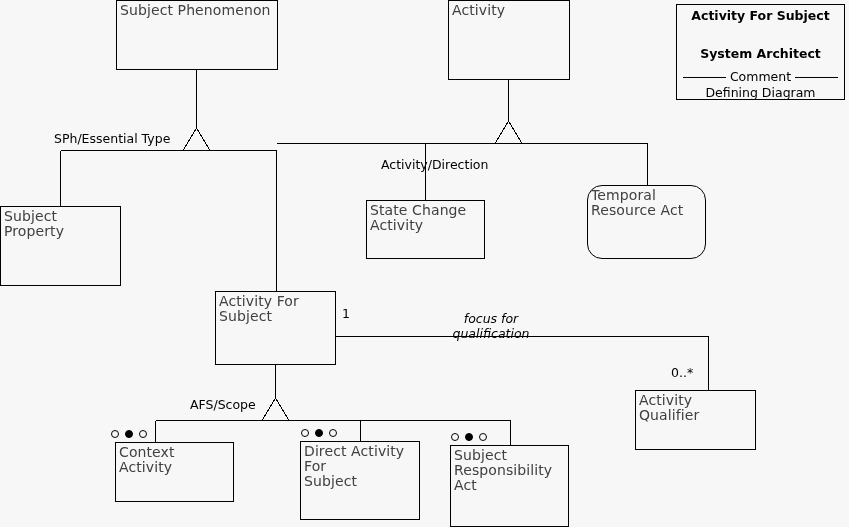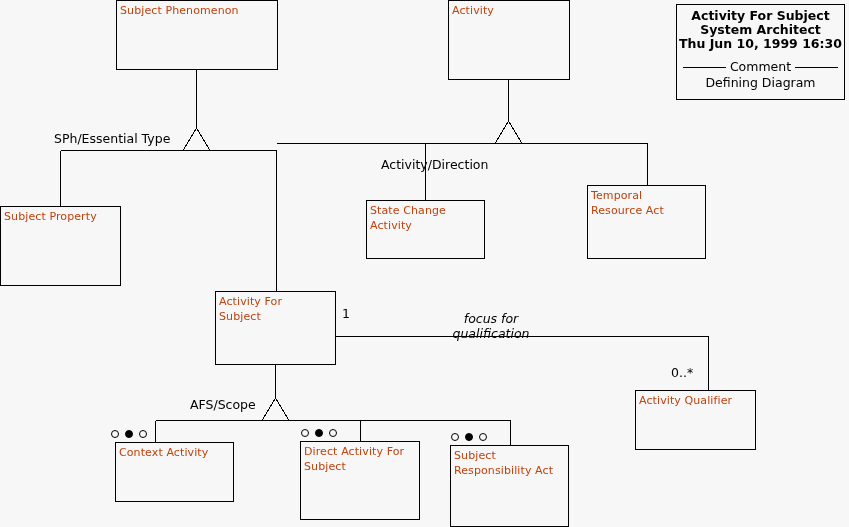--- a/index.html
+++ b/index.html
@@ -32,9 +32,9 @@
     border: 1px solid #000;
     background: #f7f7f7;
     padding: 2px 3px 0 3px;
-    font-size: 11px;
+    font-size: 14px;
     line-height: 15px;
-    color: #c2410c;
+    color: #404040;
     white-space: pre-line;
     letter-spacing: 0.1px;
   }

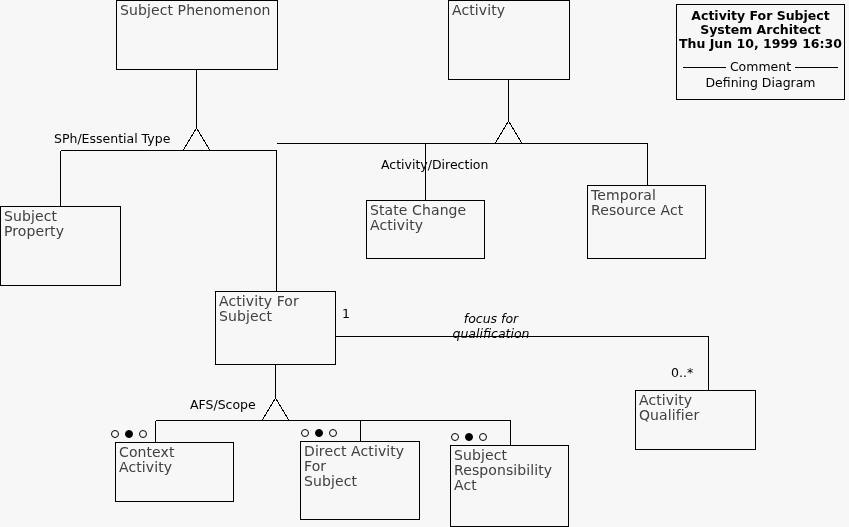--- a/index.html
+++ b/index.html
@@ -91,6 +91,7 @@
     font-weight: bold;
     font-size: 12.5px;
     line-height: 14px;
+    margin-top: 24px;
   }
   #title-block .comment-rule {
     display: flex;

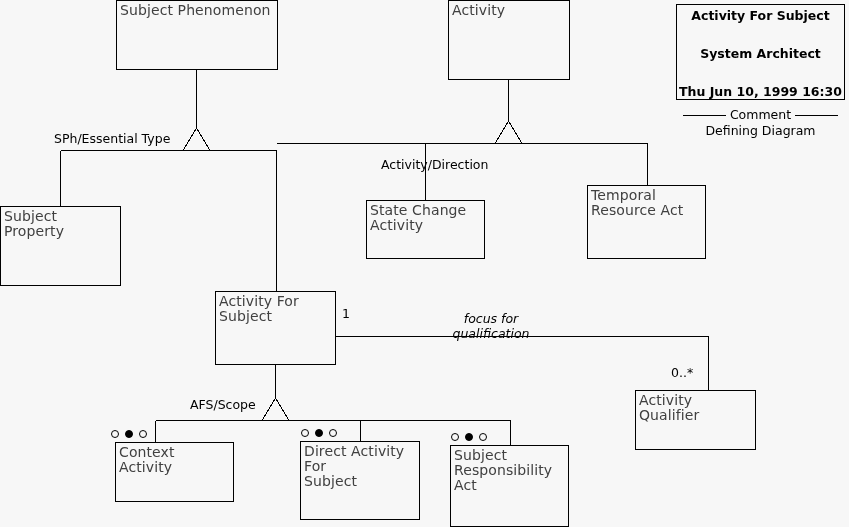--- a/index.html
+++ b/index.html
@@ -212,7 +212,6 @@
   <div id="title-block" style="left:676px; top:4px; width:169px; height:96px;">
     <div class="strong" style="margin-top:4px;">Activity For Subject</div>
     <div class="strong">System Architect</div>
-    <div class="strong">Thu Jun 10, 1999  16:30</div>
     <div class="comment-rule">
       <span class="line"></span>
       <span class="word">Comment</span>

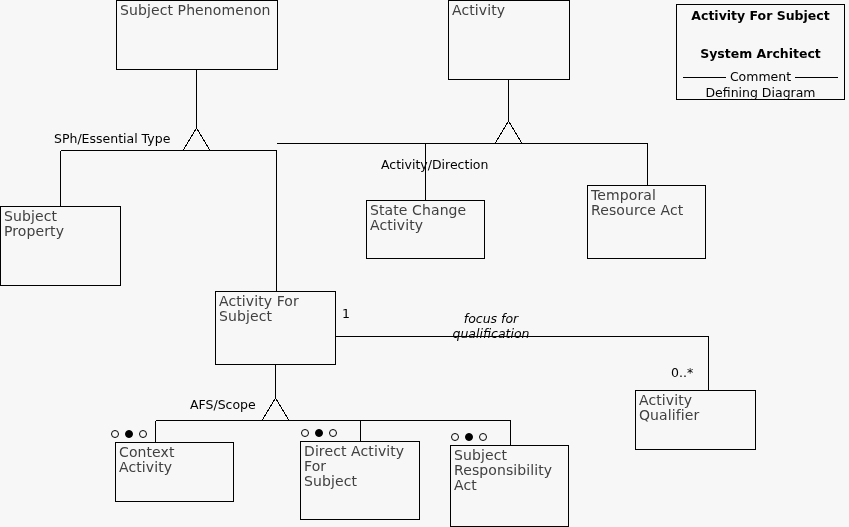--- a/index.html
+++ b/index.html
@@ -160,7 +160,7 @@
   <div class="node" style="left:366px; top:200px; width:119px; height:59px;">State Change
 Activity</div>
 
-  <div class="node" style="left:587px; top:185px; width:119px; height:74px;">Temporal
+  <div class="node" style="left:587px; top:185px; width:119px; height:74px;border-radius:15px;">Temporal
 Resource Act</div>
 
   <div class="node" style="left:215px; top:291px; width:121px; height:74px;">Activity For

